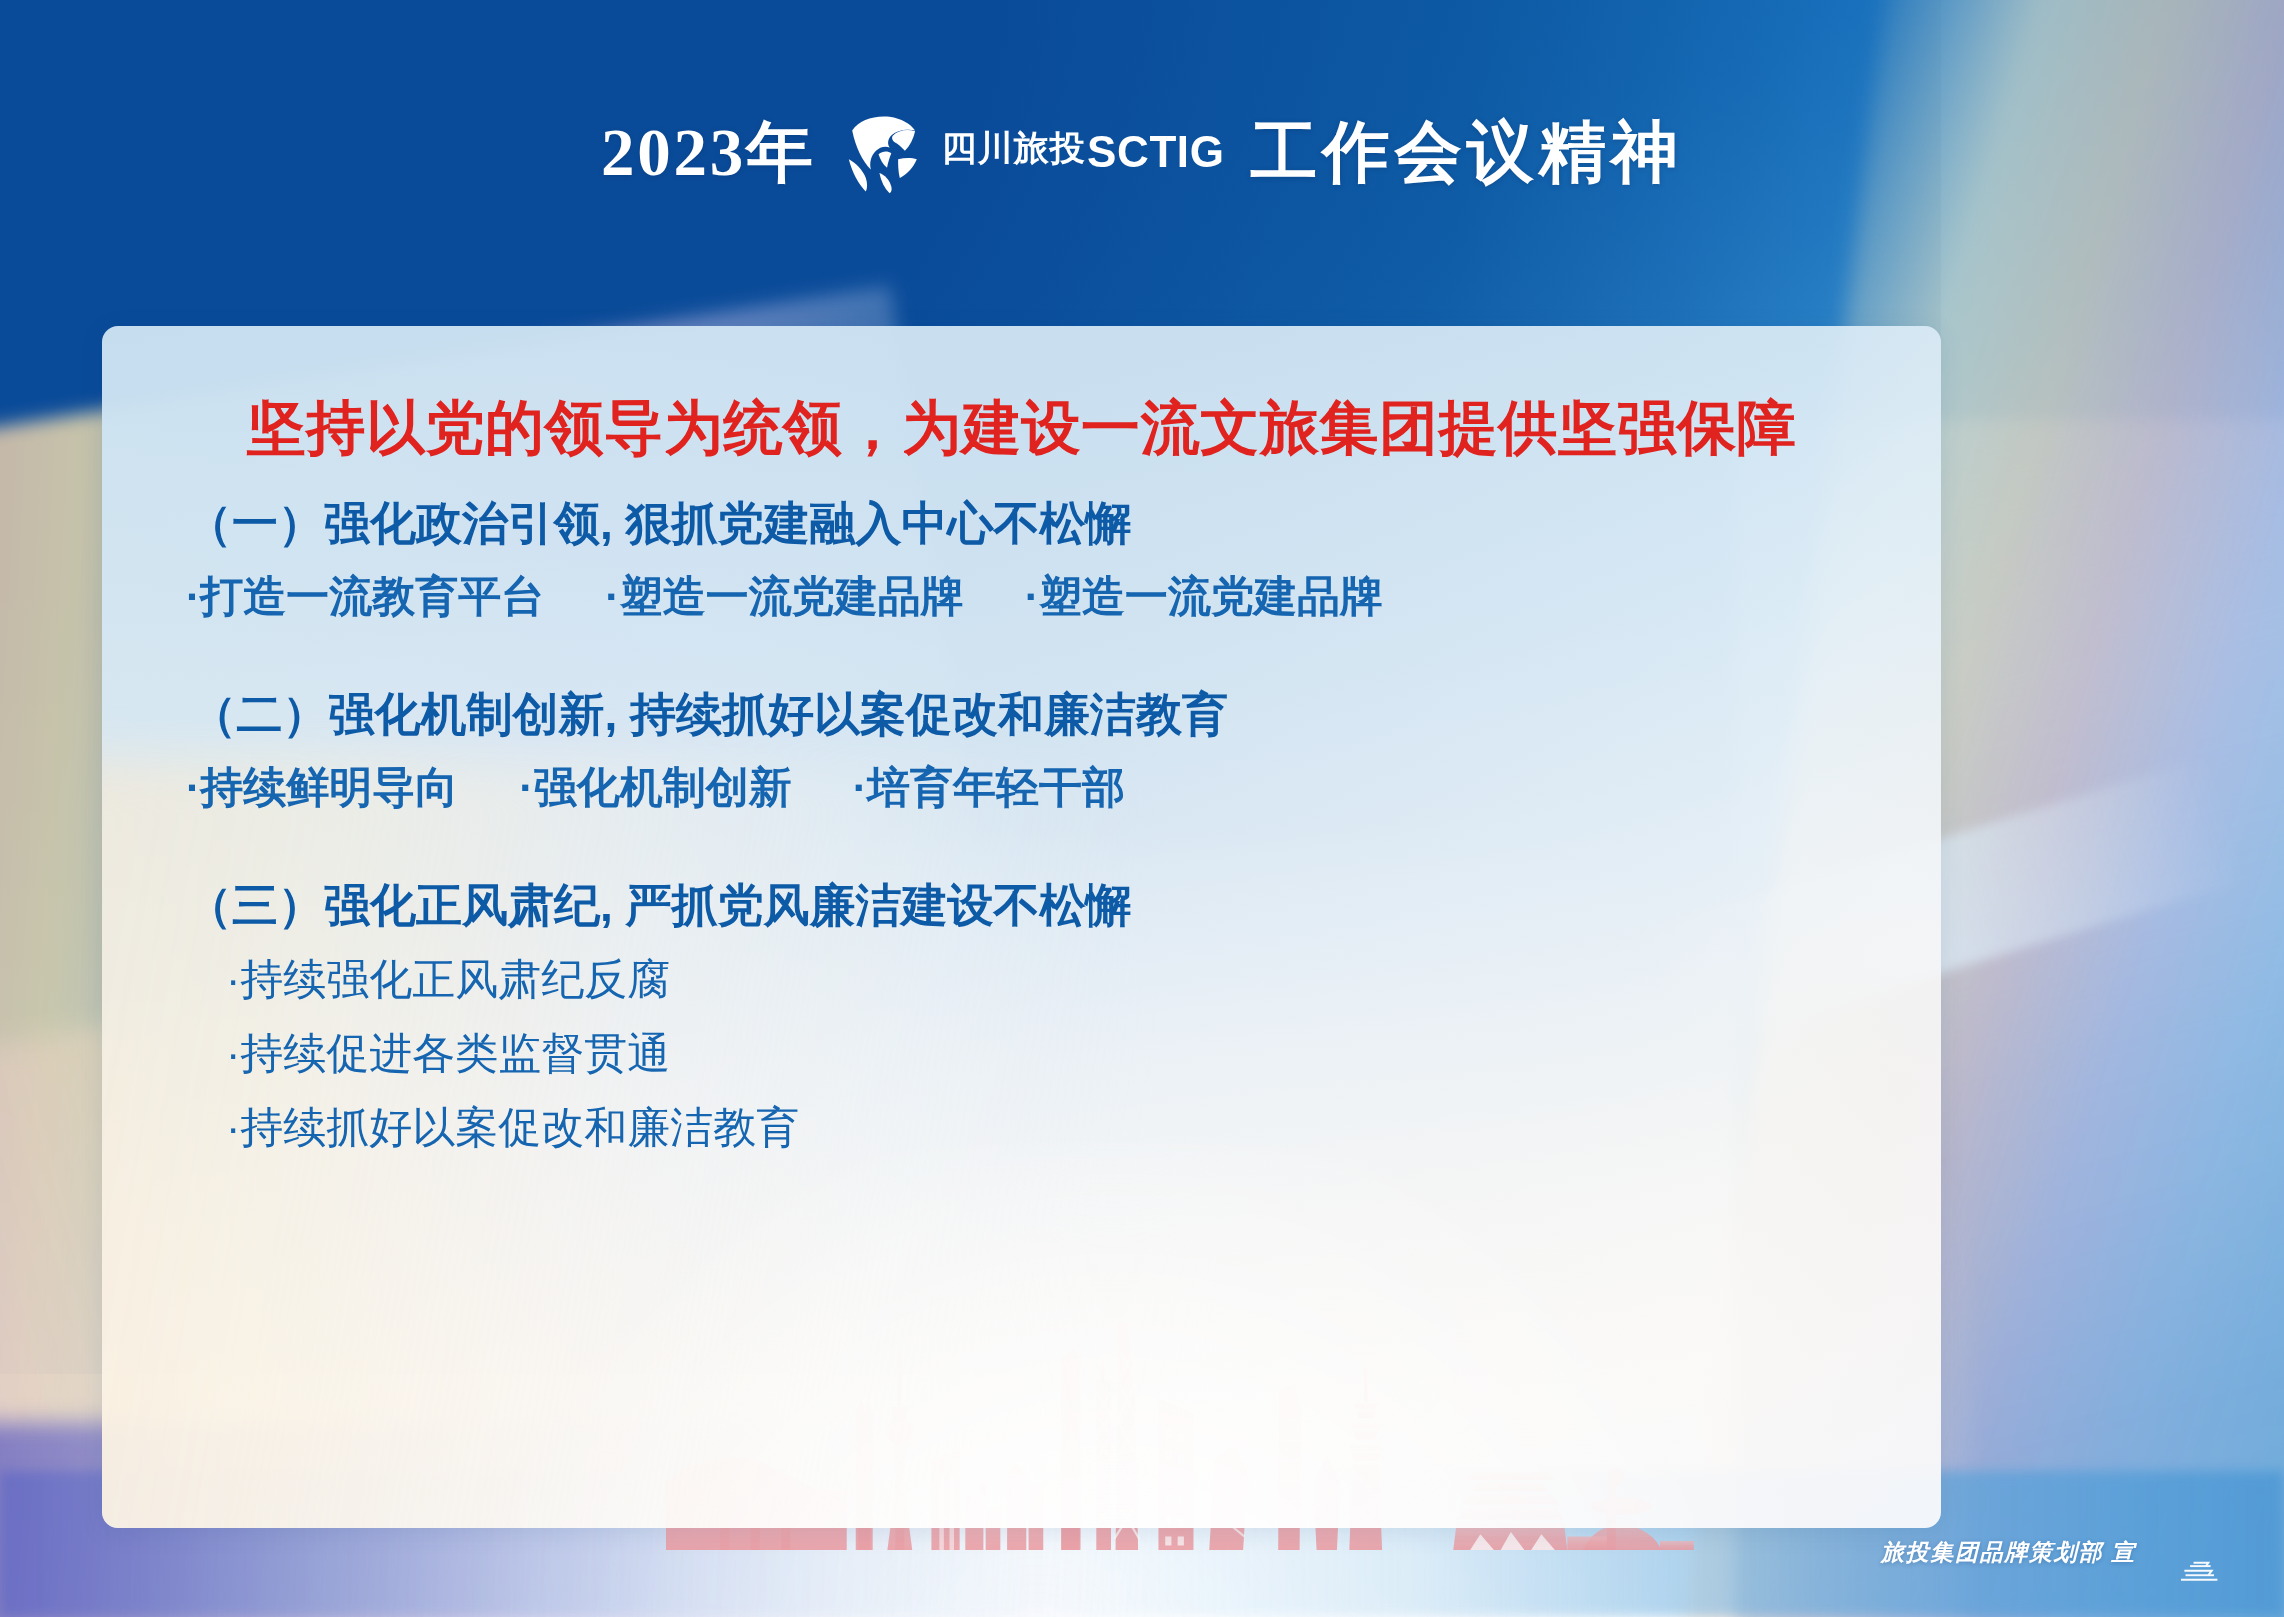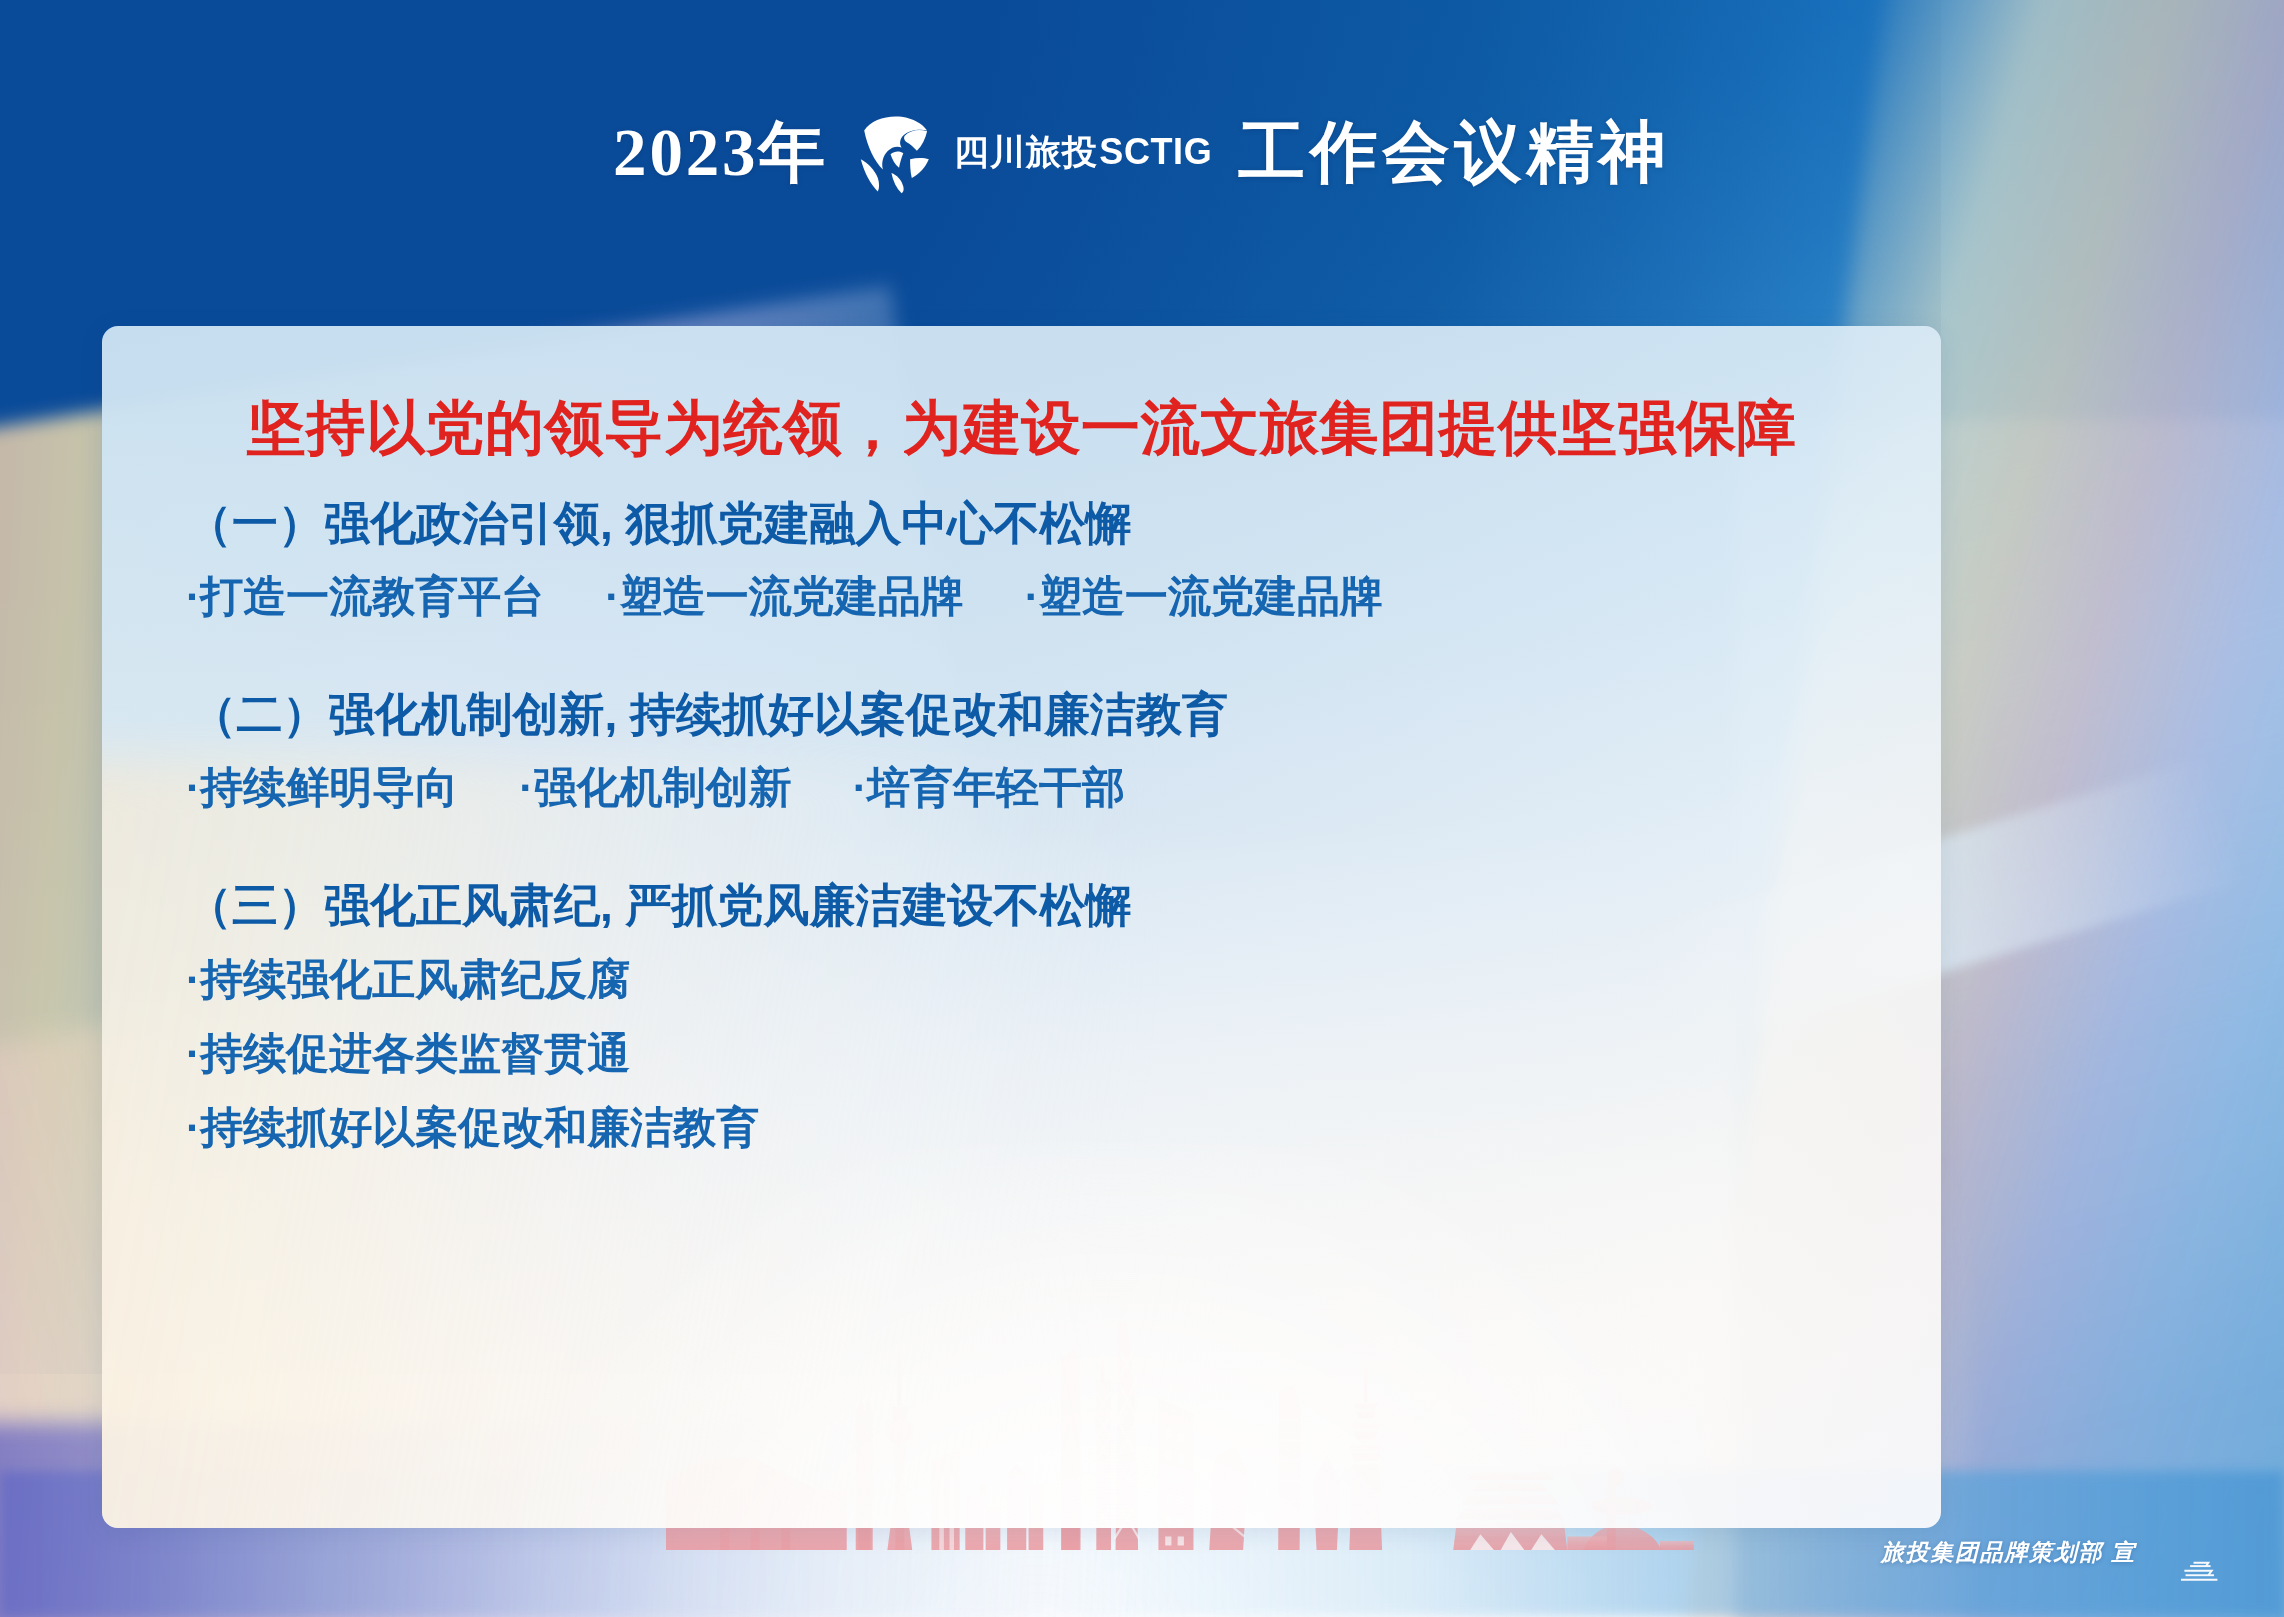--- a/index.html
+++ b/index.html
@@ -193,7 +193,7 @@
     line-height: 1; white-space: nowrap;
   }
   .logo-en {
-    color: #fff; font-size: 36px; font-weight: 800; letter-spacing: 0.6px;
+    color: #fff; font-size: 44px; font-weight: 800; letter-spacing: 0.6px;
     line-height: 1; white-space: nowrap;
   }
 

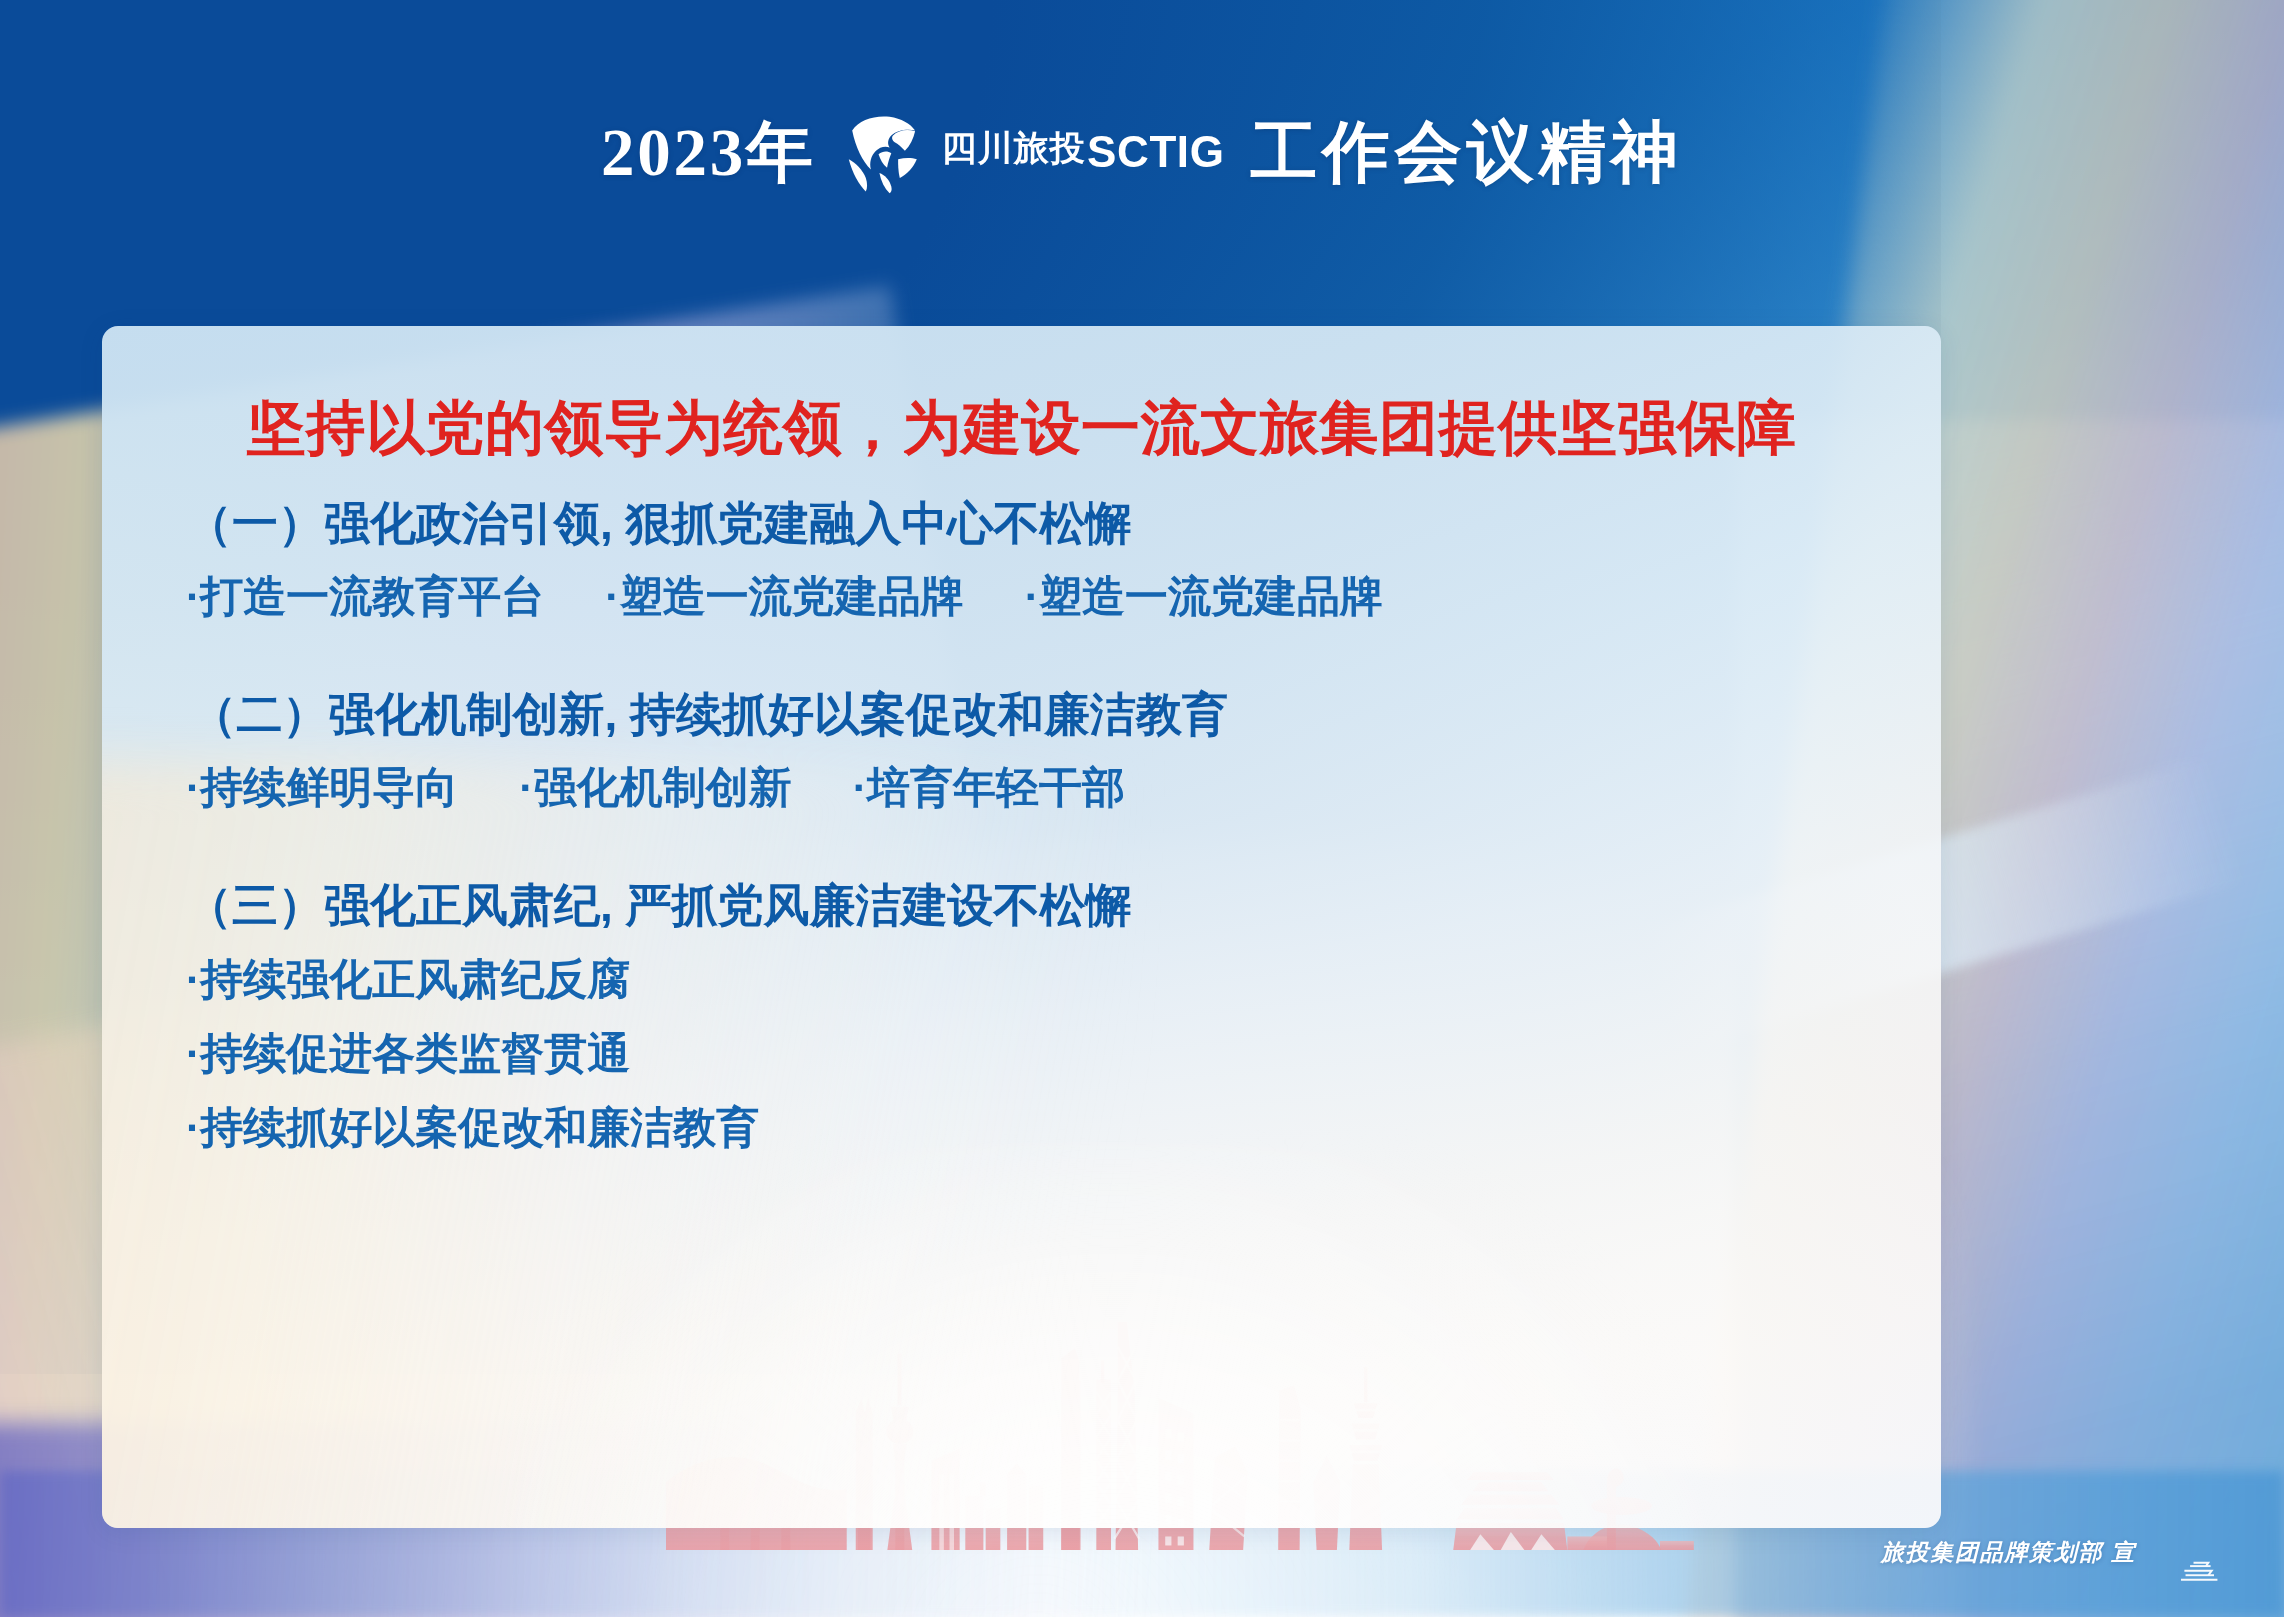--- a/index.html
+++ b/index.html
@@ -290,9 +290,10 @@
     gap: 19px;
     color: #1565b0;
     font-size: 43px;
-    font-weight: 700;
+    font-weight: 400;
     line-height: 1.28;
     white-space: nowrap;
+    margin-left: 40px;
   }
   .bullet { white-space: nowrap; }
 

